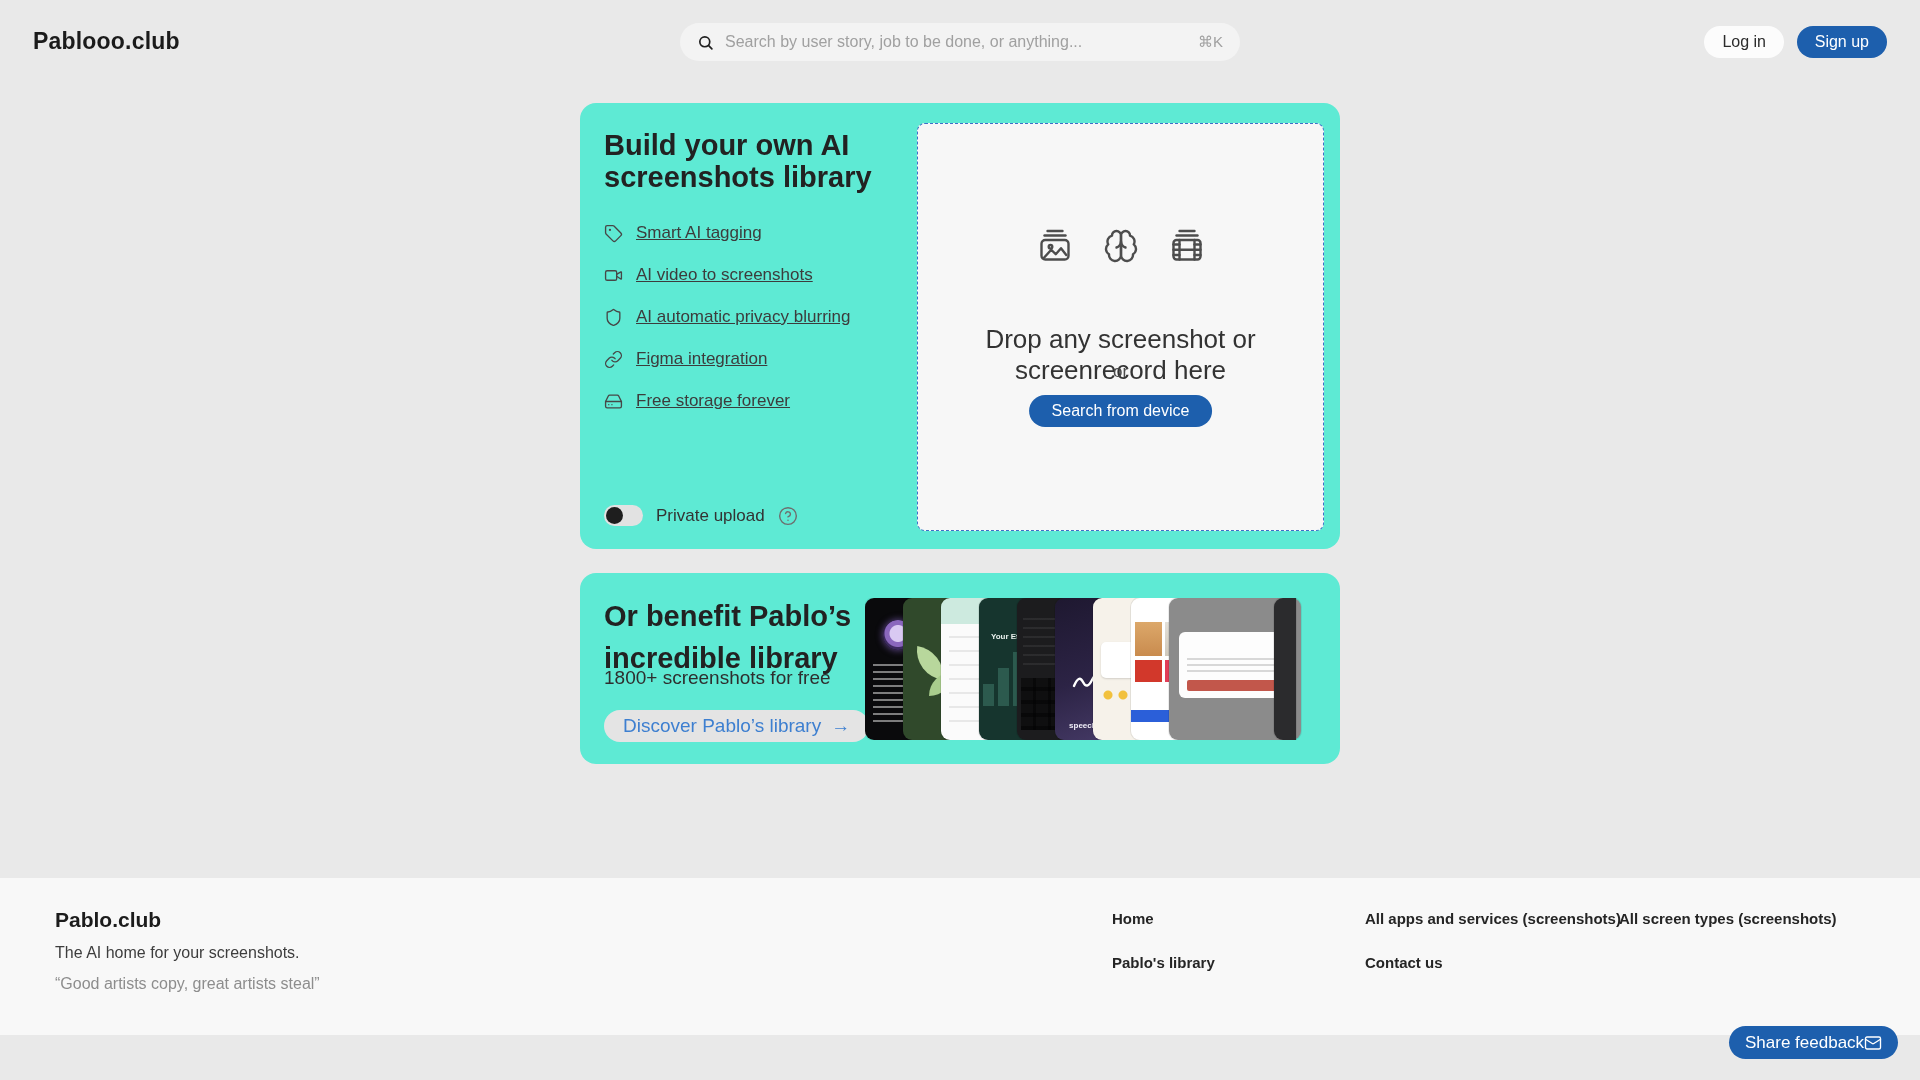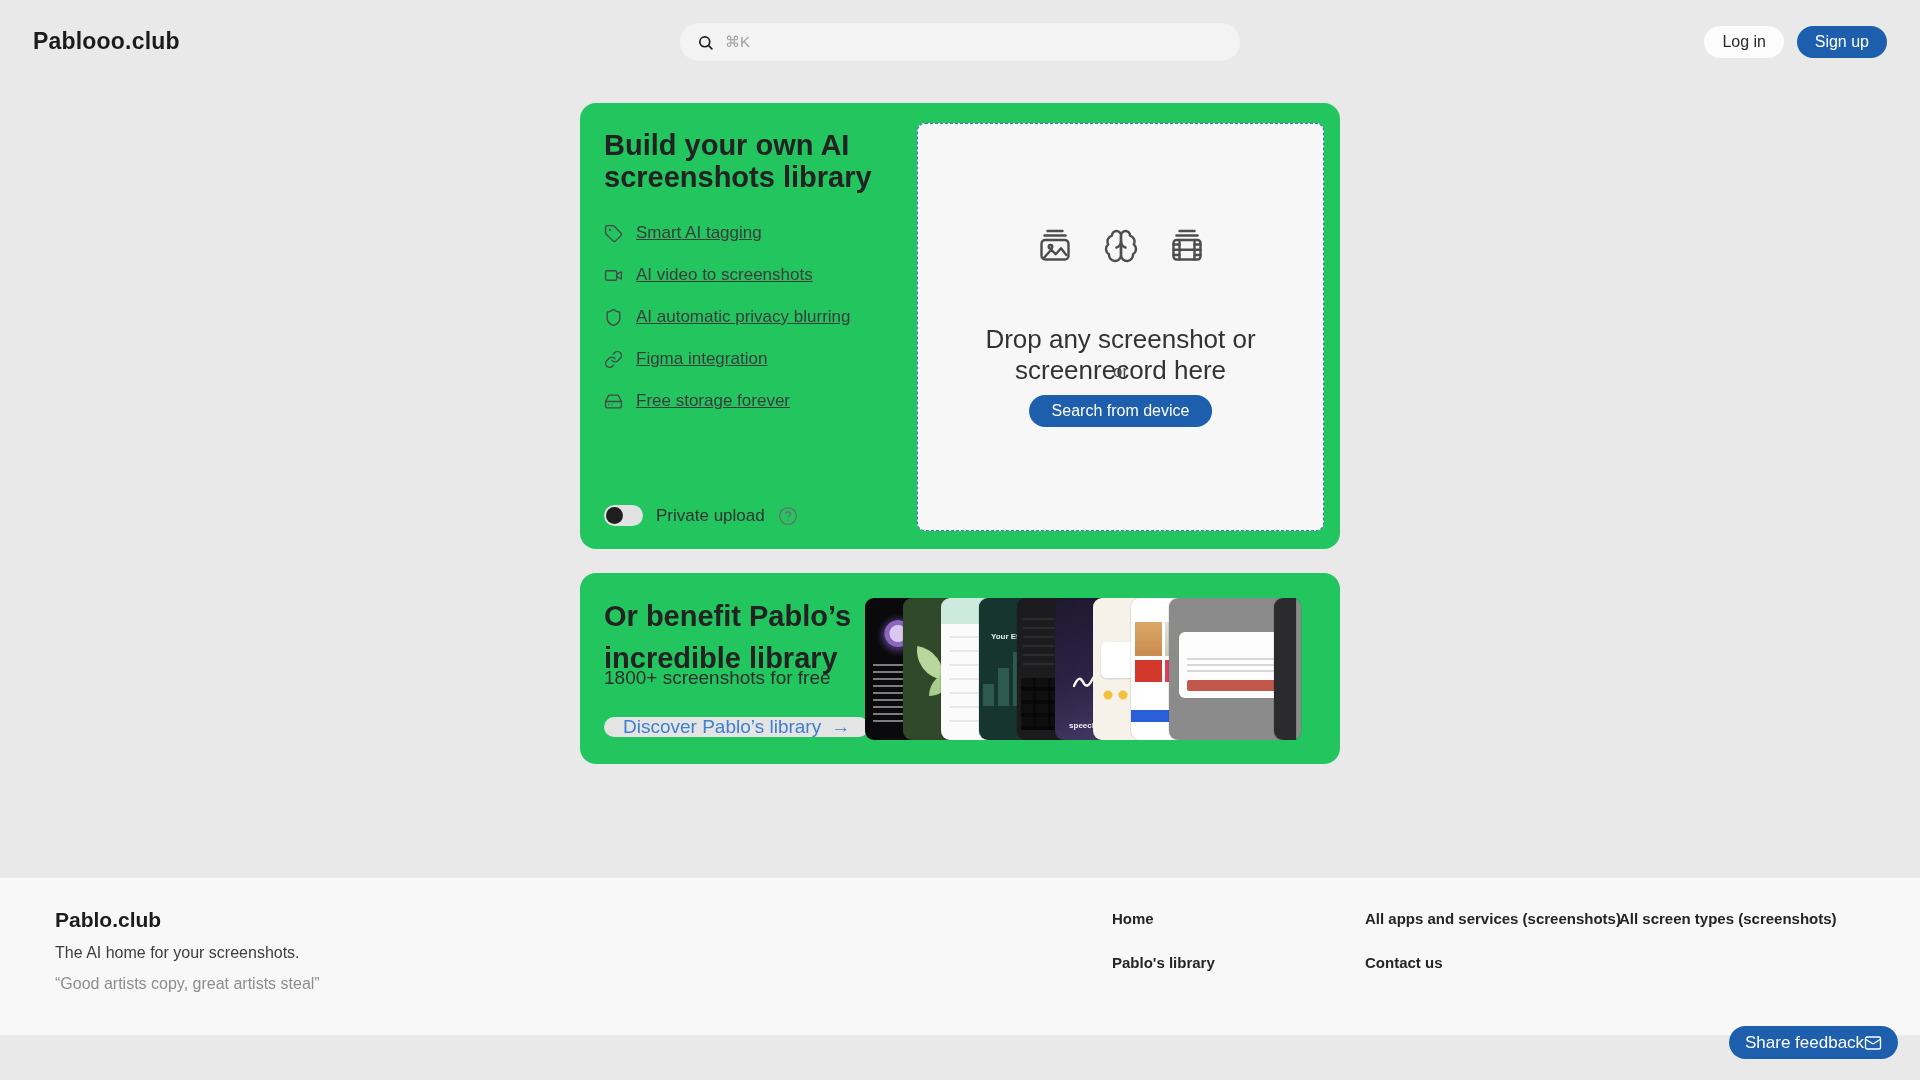--- a/index.html
+++ b/index.html
@@ -135,6 +135,7 @@
         <line x1="16.5" y1="16.5" x2="21" y2="21"></line>
     </svg>
   </span>
+  <input type="text" placeholder="Search by user story, job to be done, or anything..." style="">
   <span class="kbd-hint">⌘K</span>
 </div>
 

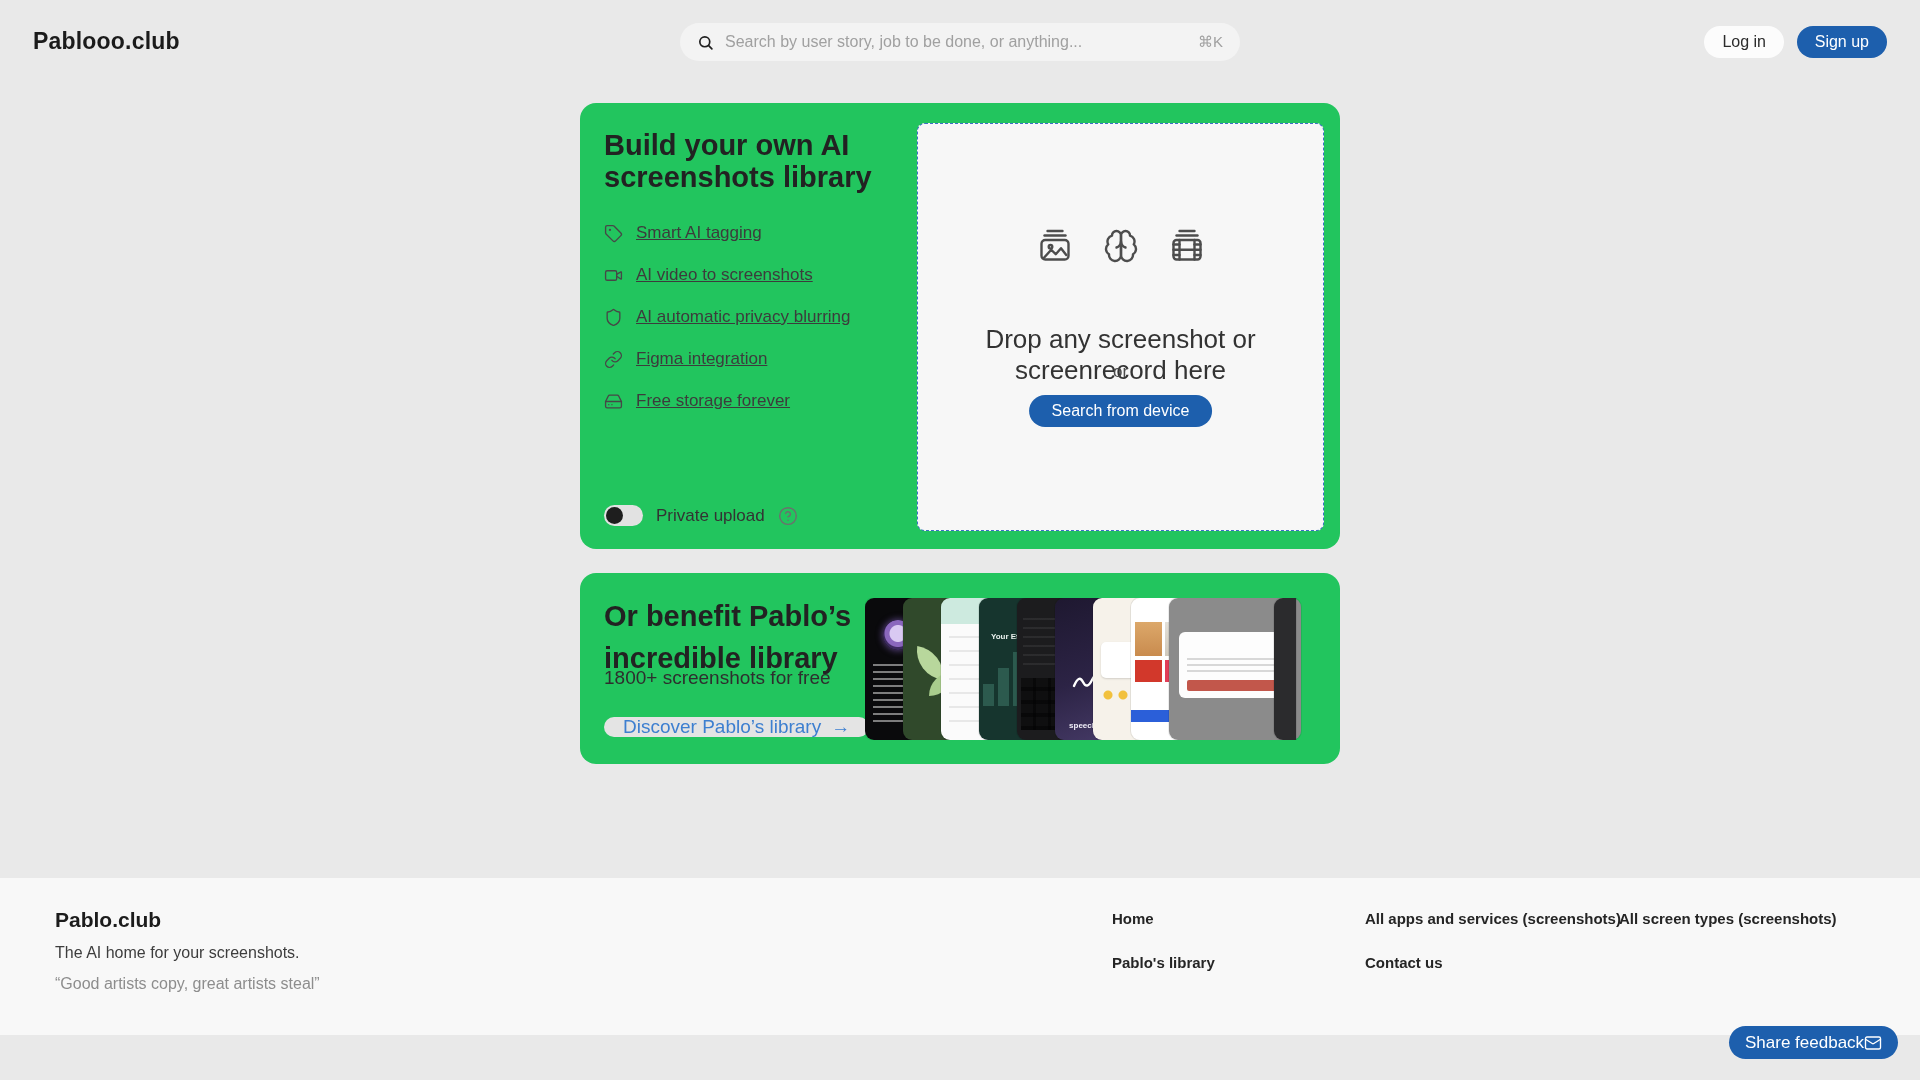--- a/index.html
+++ b/index.html
@@ -31,7 +31,7 @@
   .signup-btn { position:absolute; right:33px; top:26px; height:32px; padding:0 18px; background:#1d5fad; color:#ffffff; }
 
   
-  .card { position:absolute; background:#22c55e; border-radius:16px; }
+  .card { position:absolute; background:#5eead4; border-radius:16px; }
   .upload-card { left:580px; top:103px; width:760px; height:446px; }
   .upload-title { position:absolute; left:24px; top:26px; width:290px; font-size:29px; line-height:32px; font-weight:700; color:#222; }
   .features { position:absolute; left:24px; top:120px; display:flex; flex-direction:column; gap:22px; }

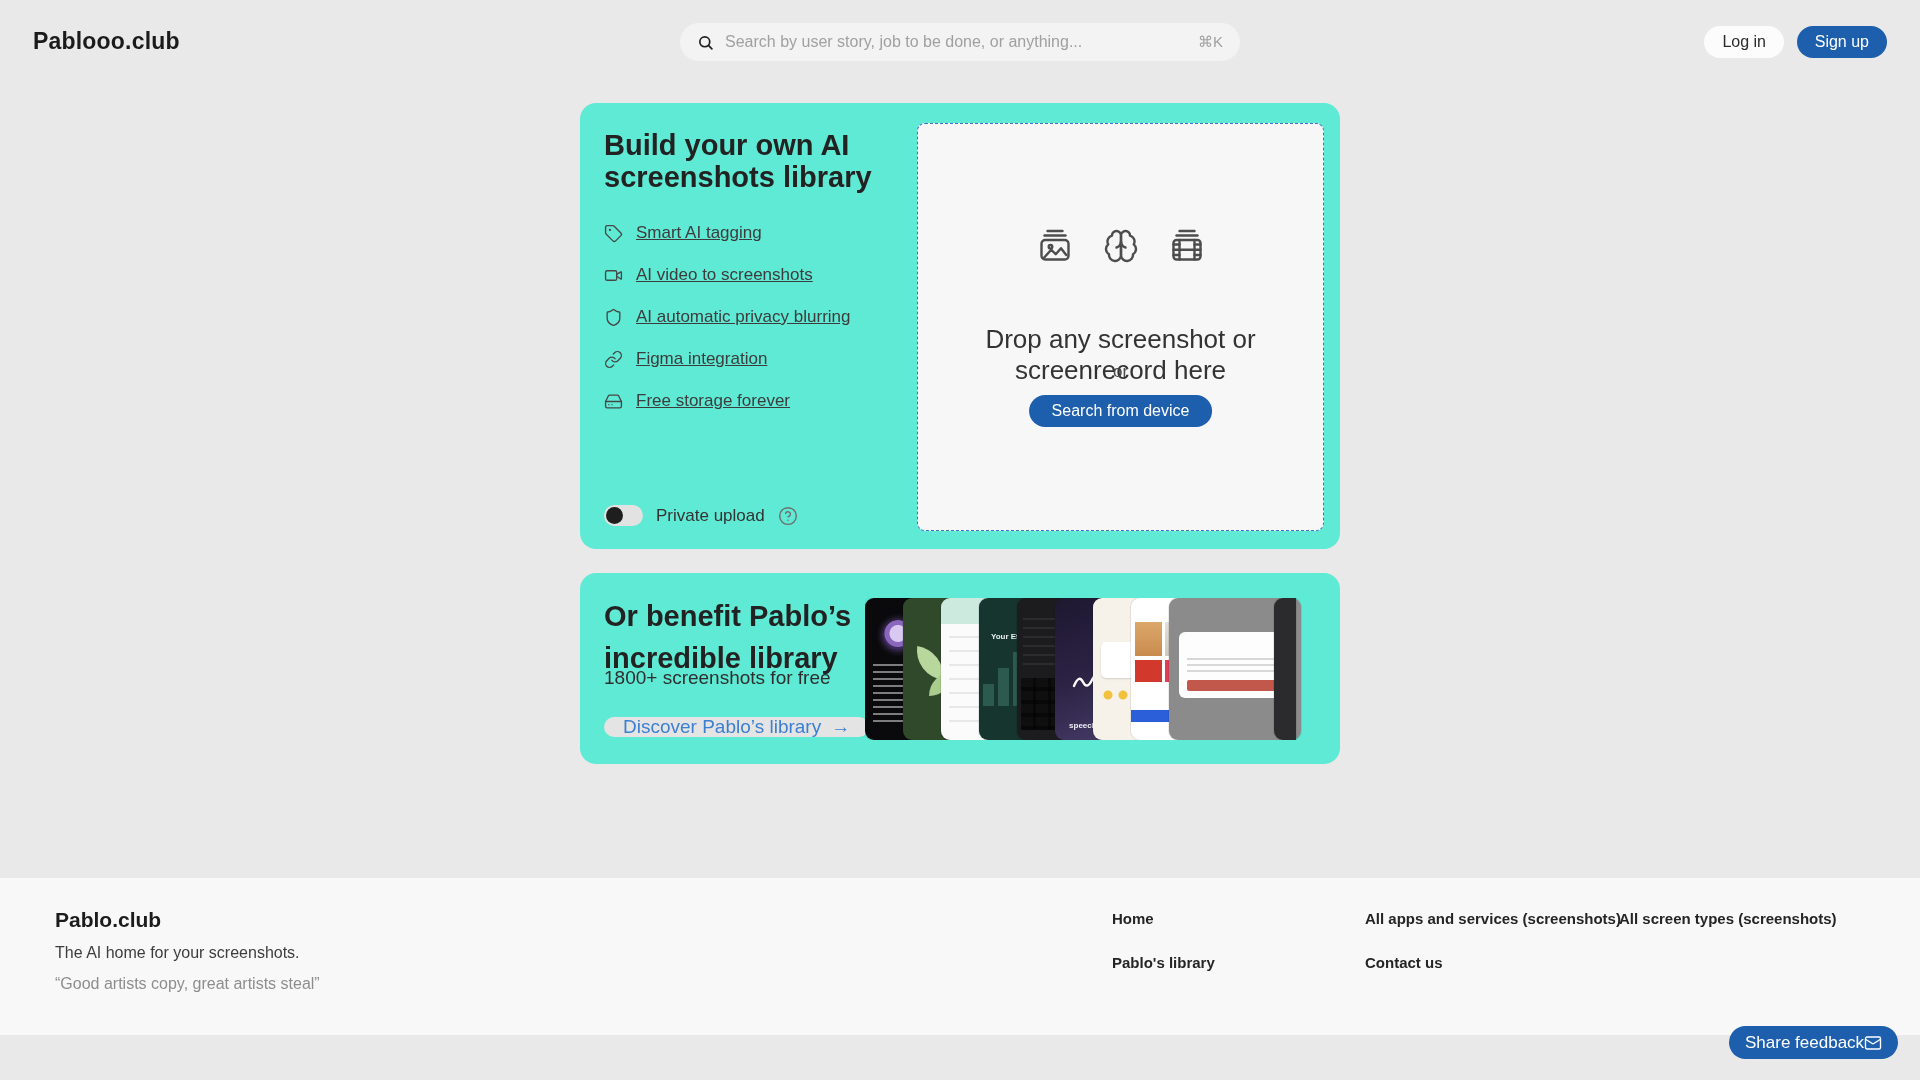--- a/index.html
+++ b/index.html
@@ -59,7 +59,7 @@
   .library-card { left:580px; top:573px; width:760px; height:191px; overflow:hidden; }
   .library-title { position:absolute; left:24px; top:22px; width:280px; font-size:29px; line-height:42px; font-weight:700; color:#222; }
   .library-sub { position:absolute; left:24px; top:94px; font-size:19px; color:#2e2e2e; }
-  .library-btn { position:absolute; left:24px; top:144px; height:20px; padding:0 19px; background:#e4e4e4; color:#3d7fd0; border-radius:17px; font-size:19px; gap:10px; }
+  .library-btn { position:absolute; left:24px; top:137px; height:32px; padding:0 19px; background:#e4e4e4; color:#3d7fd0; border-radius:17px; font-size:19px; gap:10px; }
   .library-btn .arrow { font-size:19px; }
 
   .thumbs { position:absolute; left:285px; top:25px; right:0; height:142px; display:flex; overflow:hidden; }

